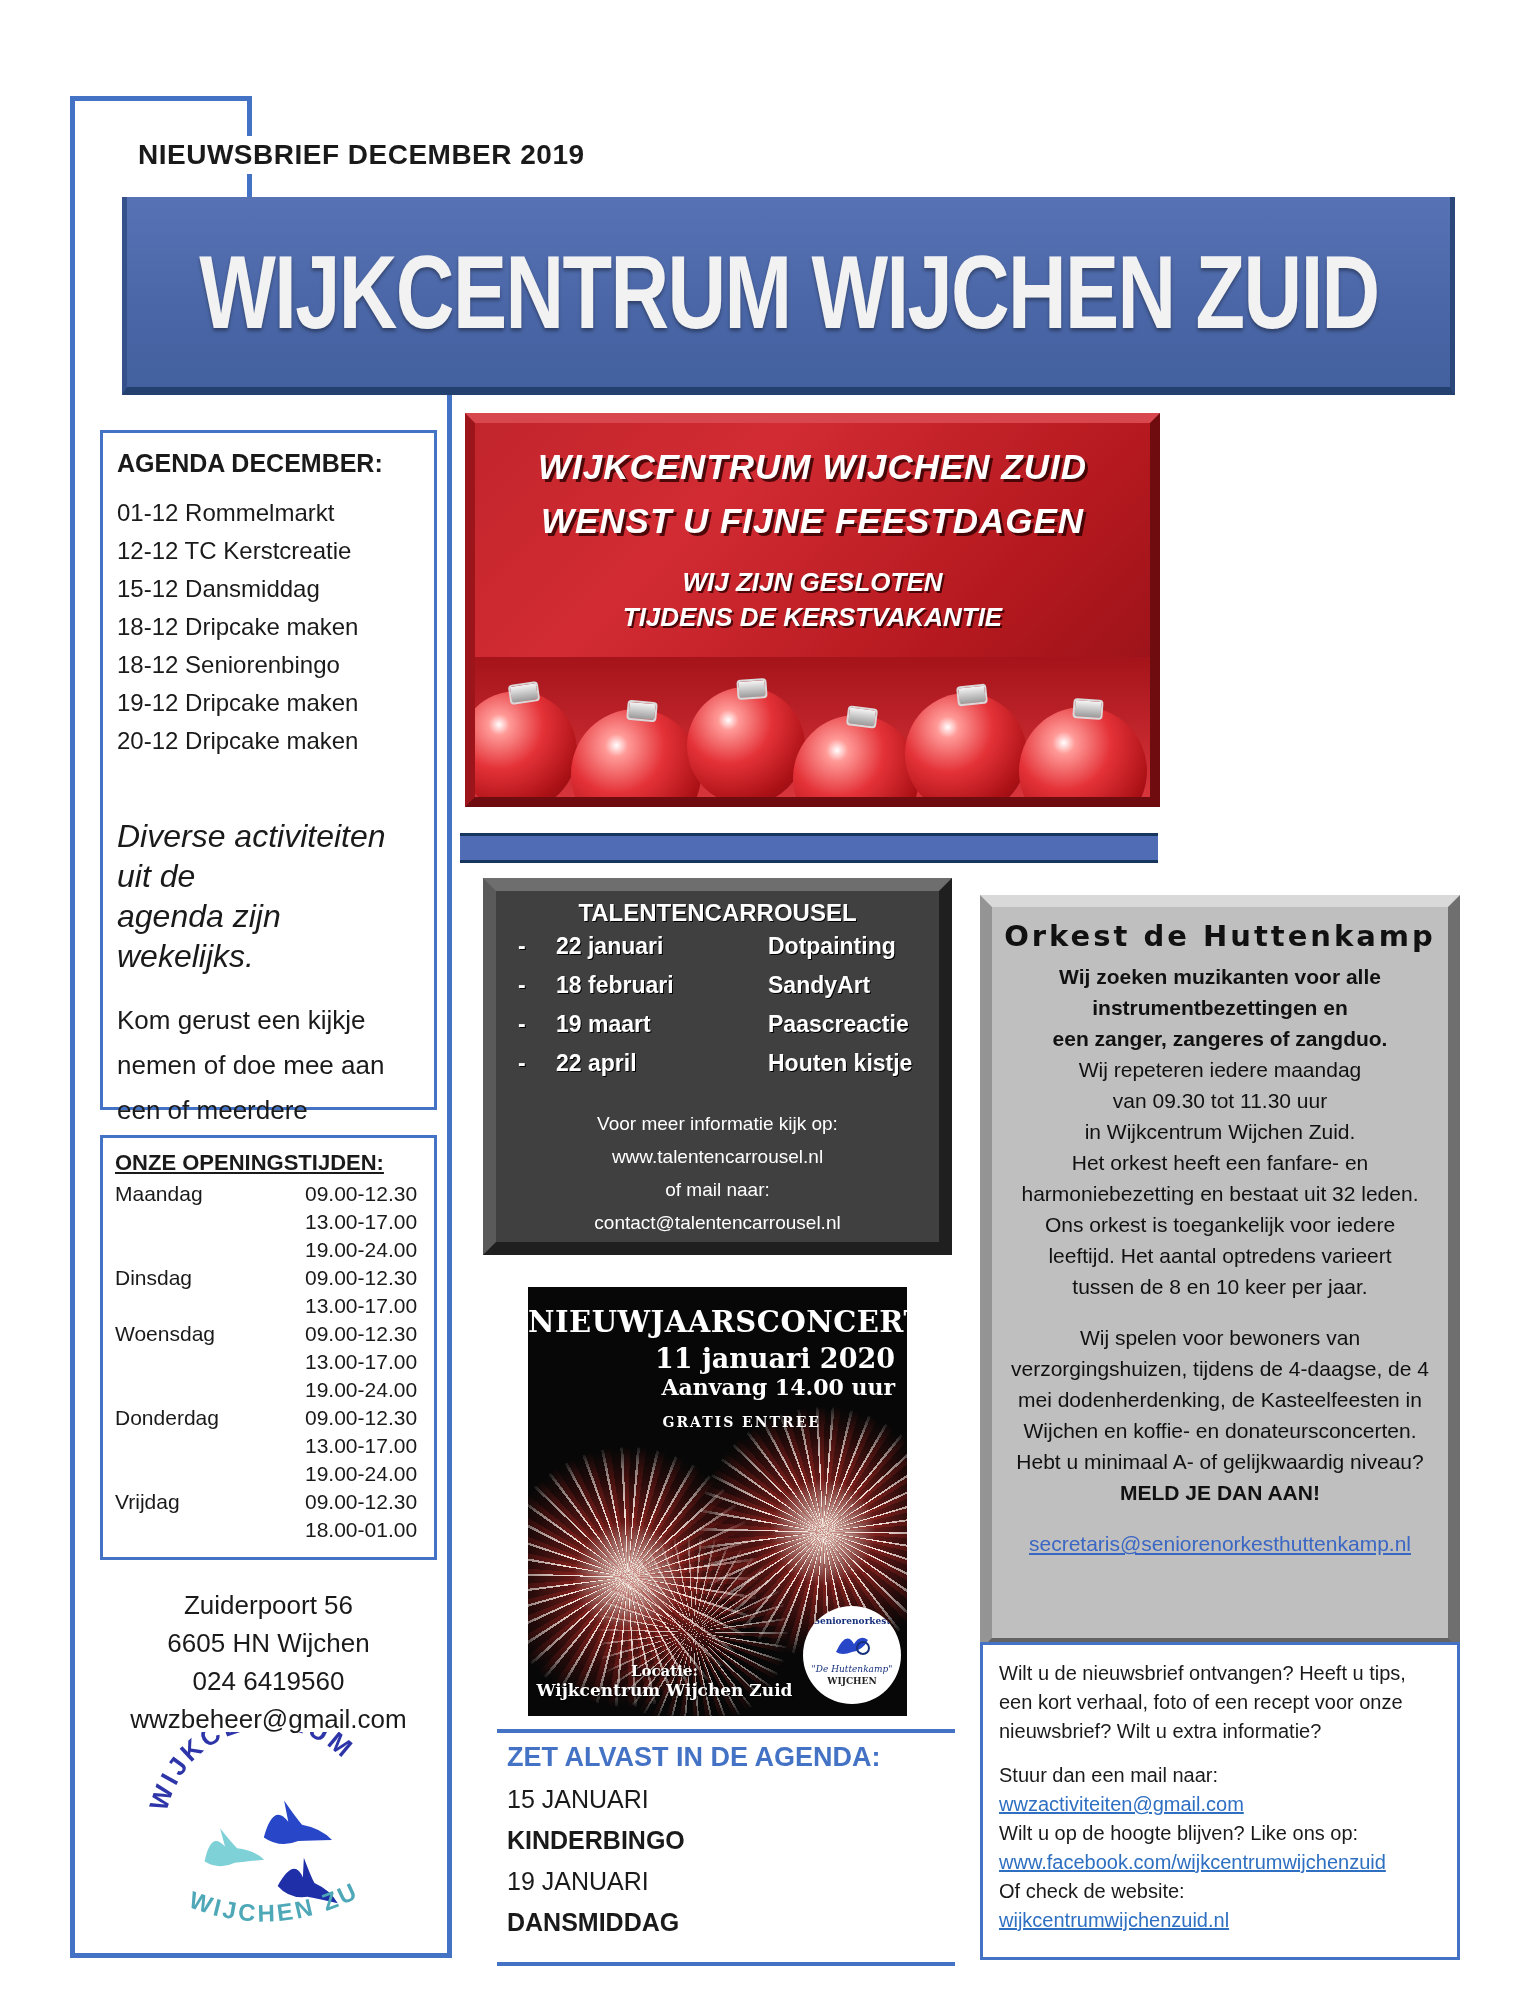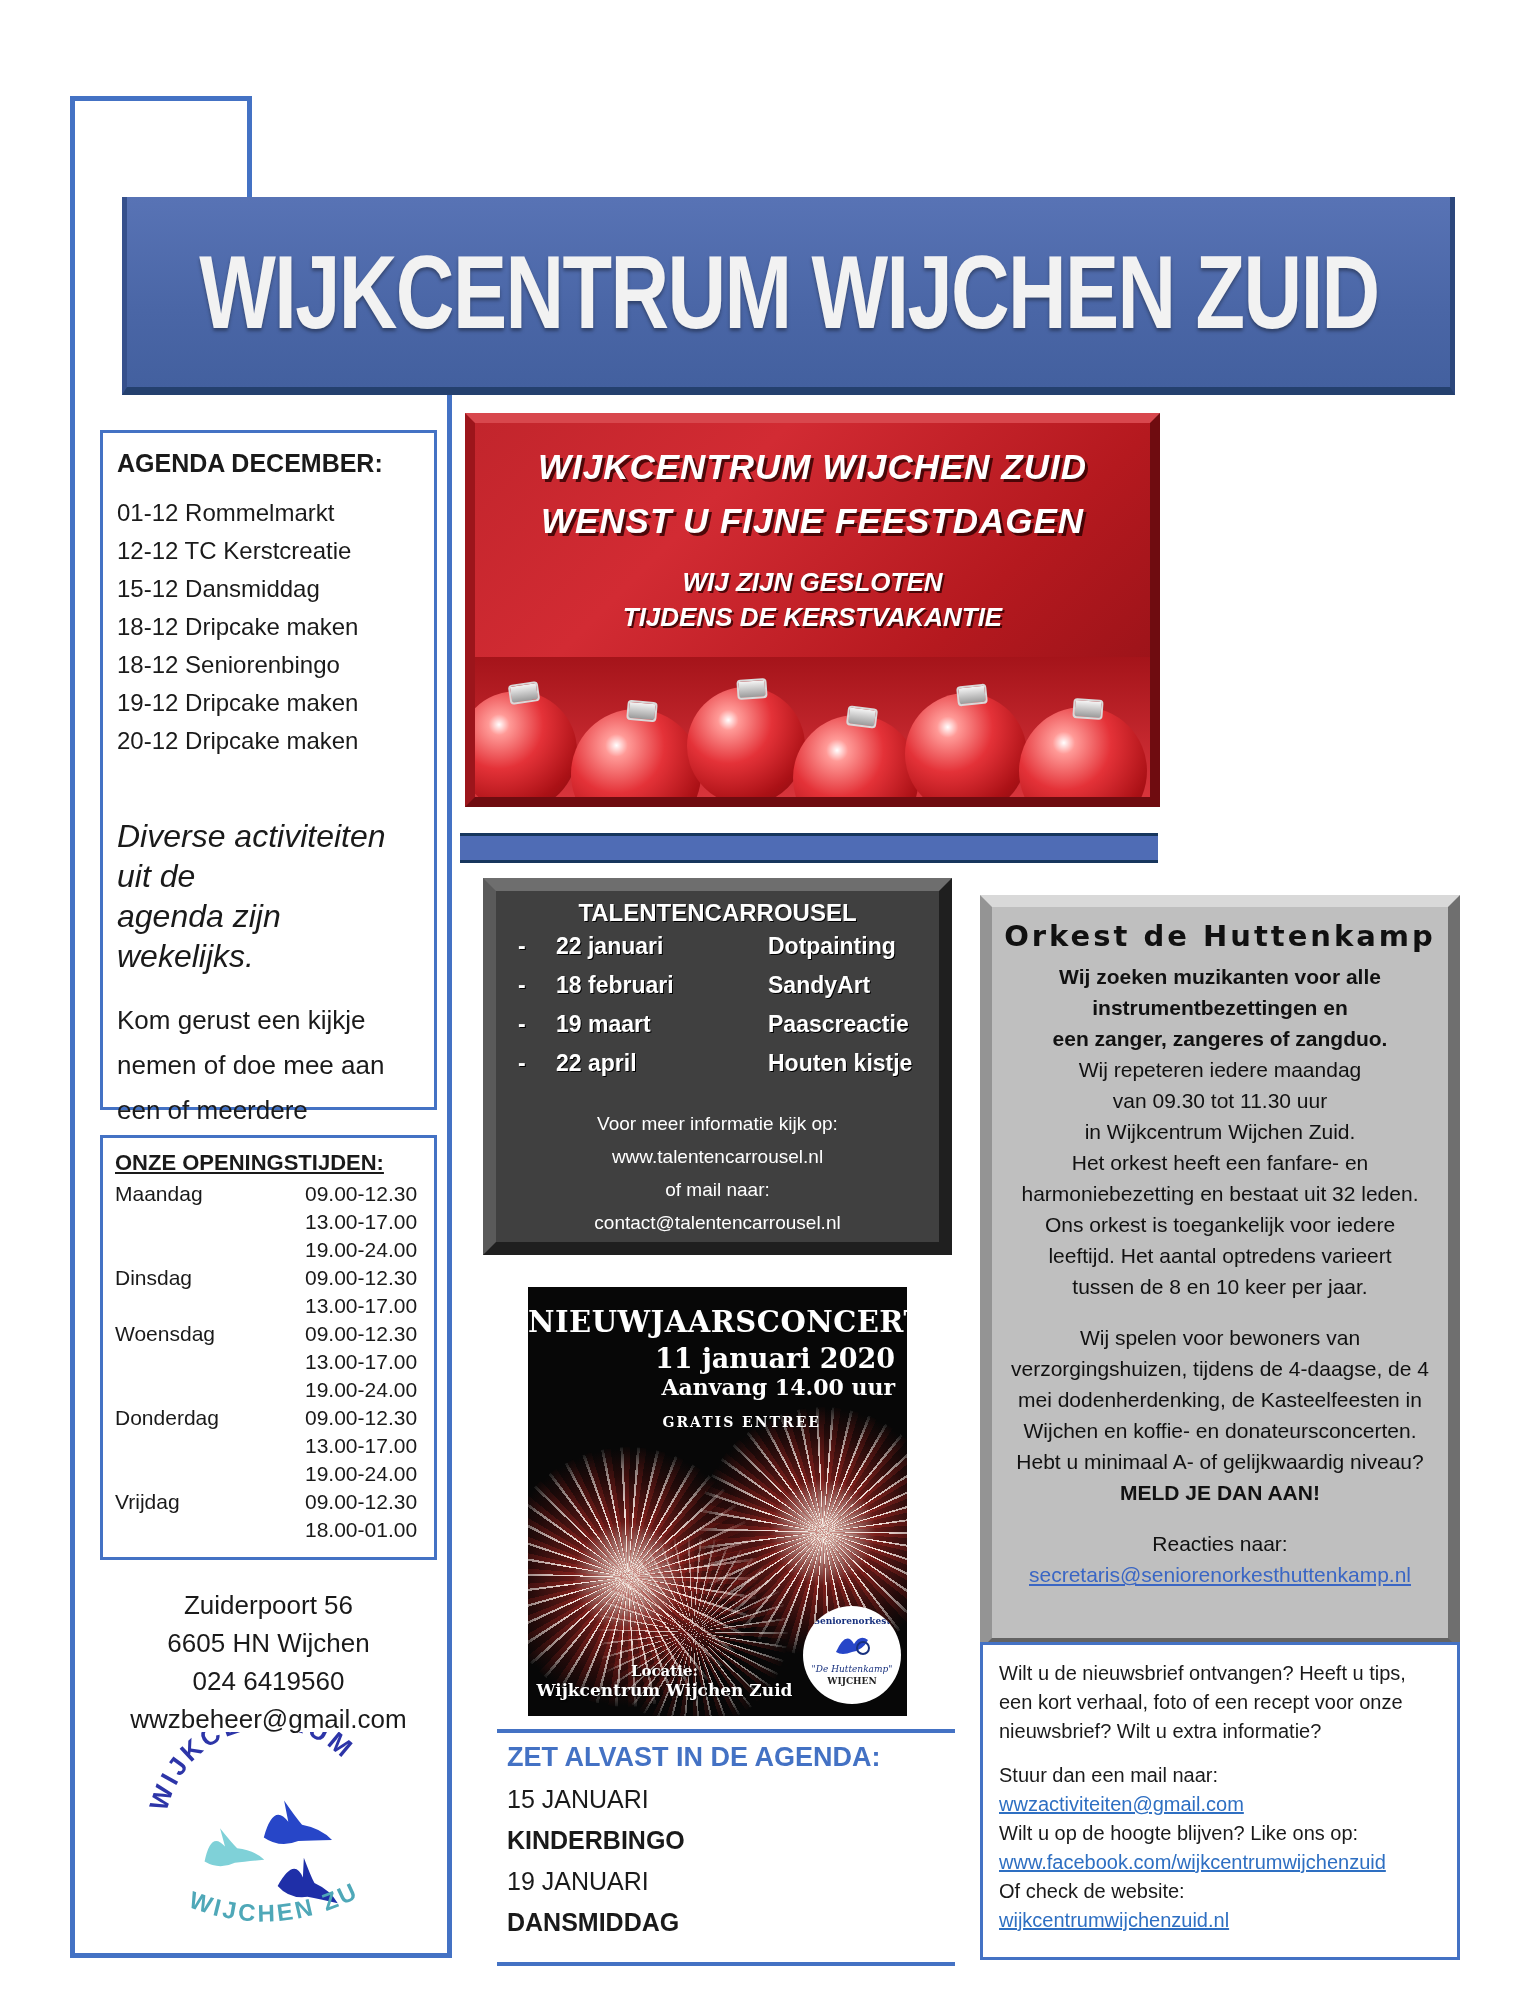--- a/index.html
+++ b/index.html
@@ -130,6 +130,7 @@
   <div class="vline frame-right"></div>
   <div class="hline frame-bottom"></div>
 
+  <div class="kicker">NIEUWSBRIEF DECEMBER 2019</div>
   <div class="banner">
     <div class="banner-title">WIJKCENTRUM WIJCHEN ZUID</div>
   </div>

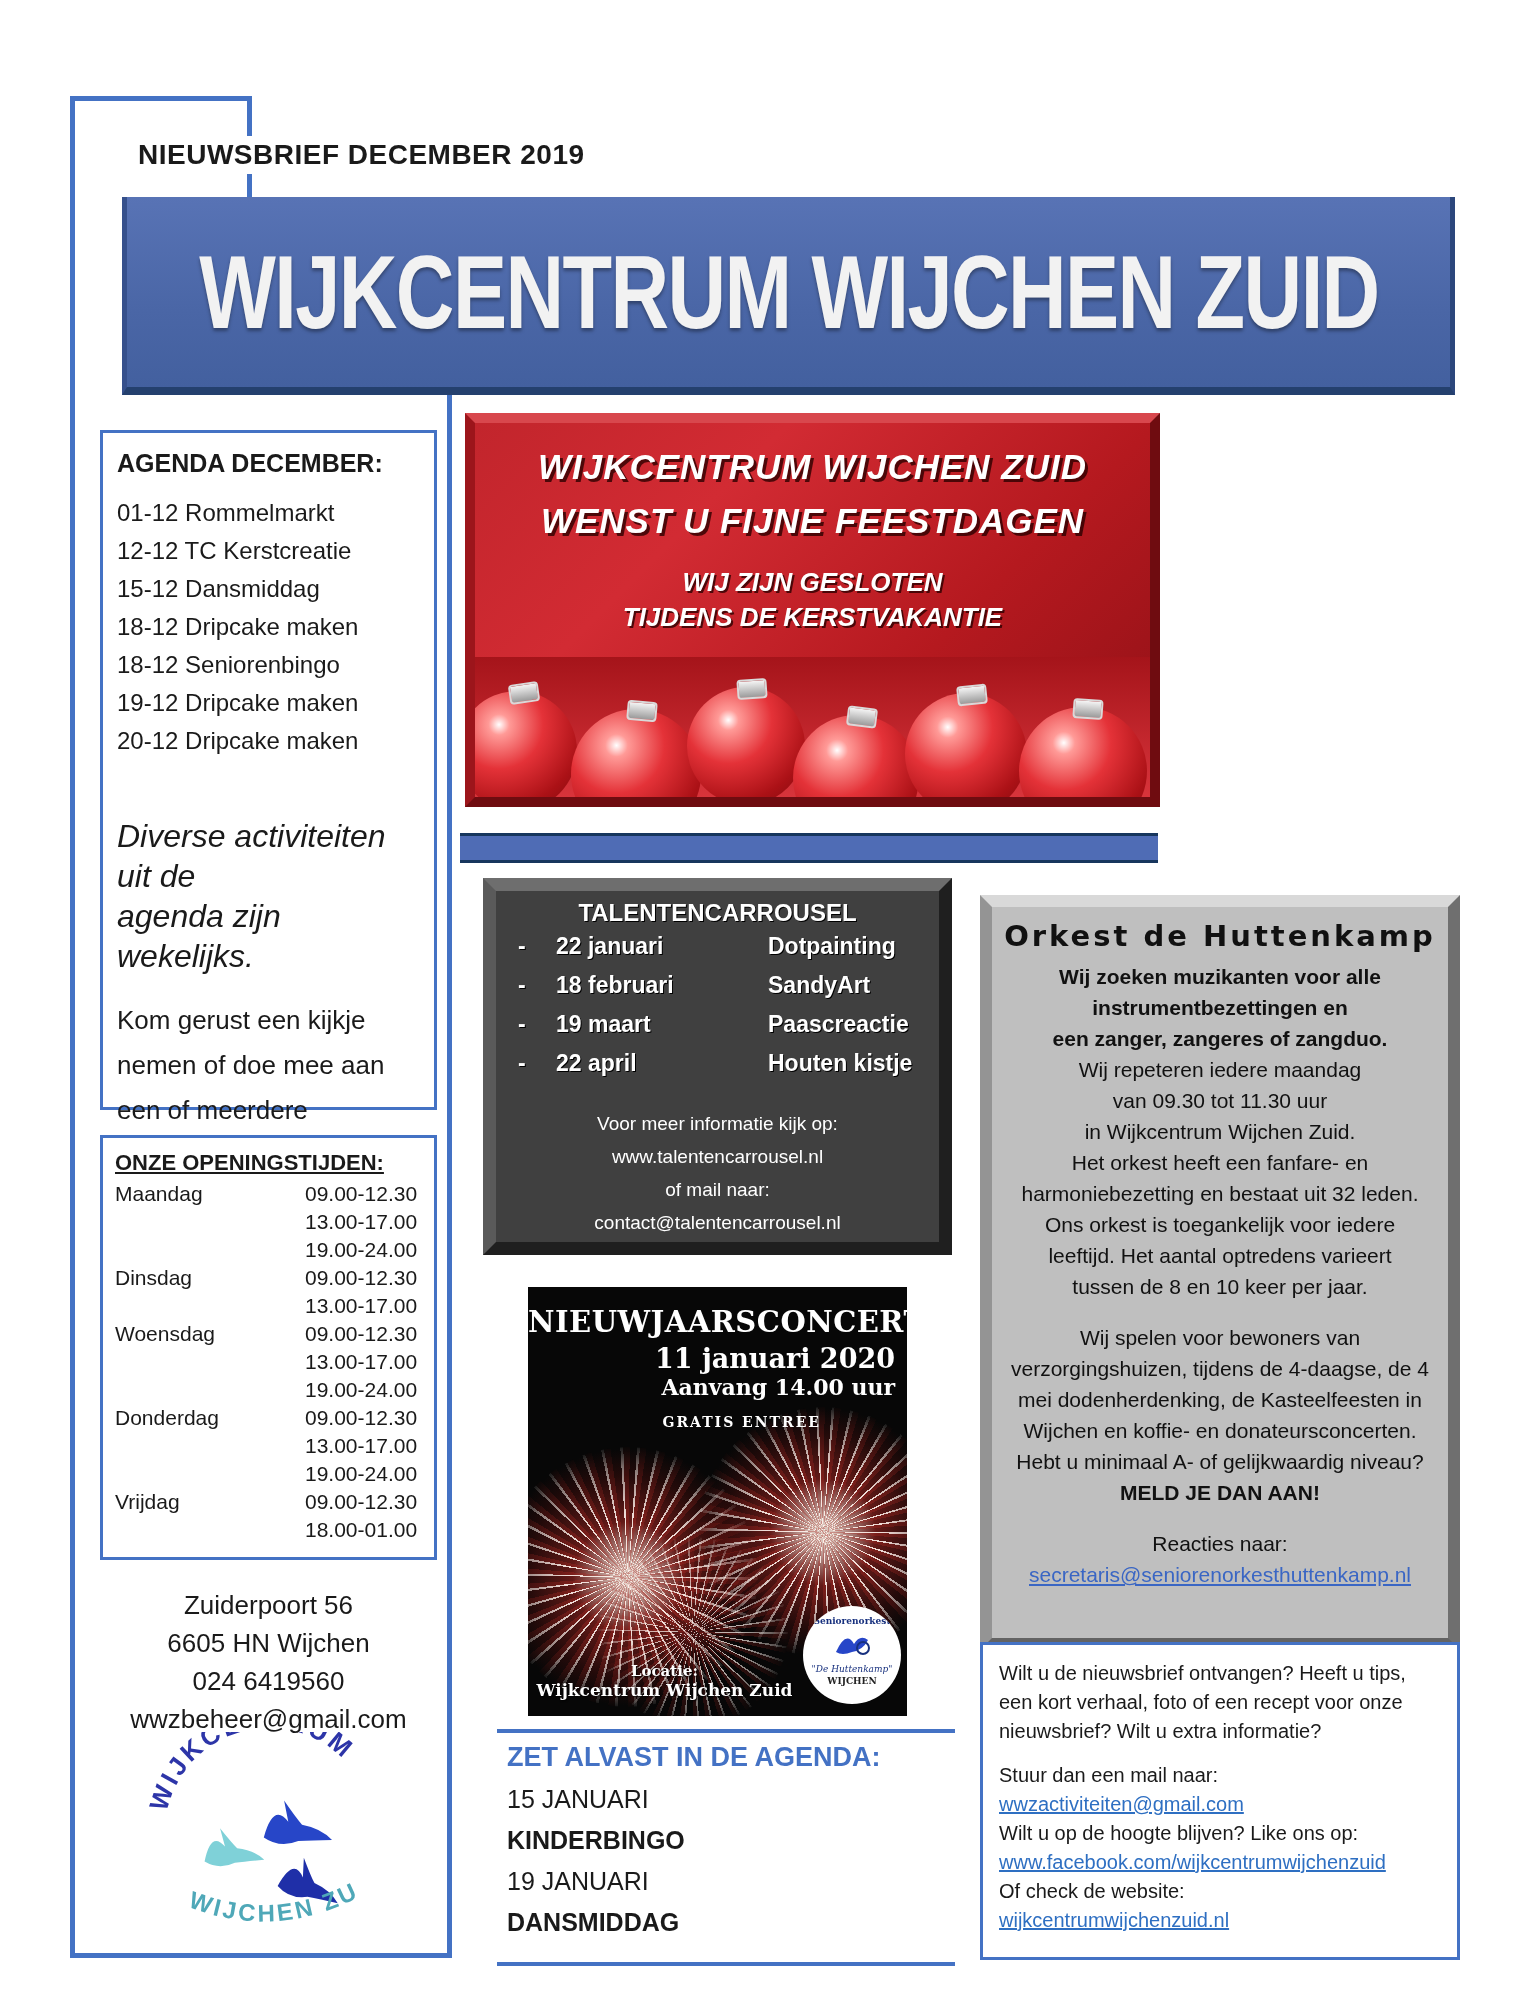--- a/index.html
+++ b/index.html
@@ -352,7 +352,6 @@
       </div>
     <div class="hut-line hut-bold">MELD JE DAN AAN!</div>
     <div class="hut-gap"></div>
-    <div class="hut-line">Reacties naar:</div>
     <a class="hut-link" href="#">secretaris@seniorenorkesthuttenkamp.nl</a>
   </div>
 

